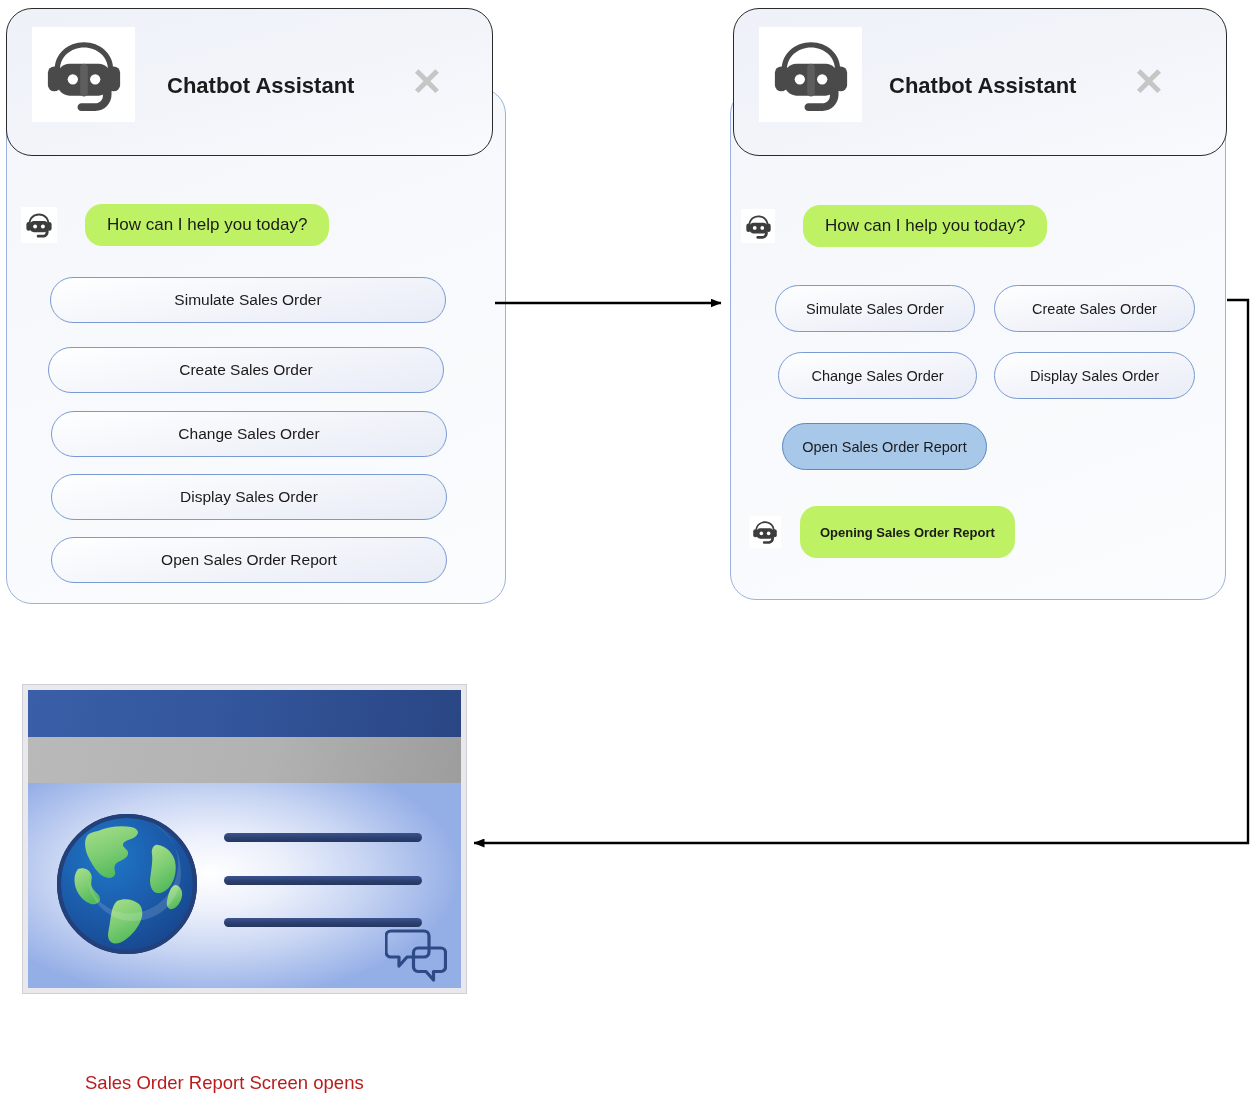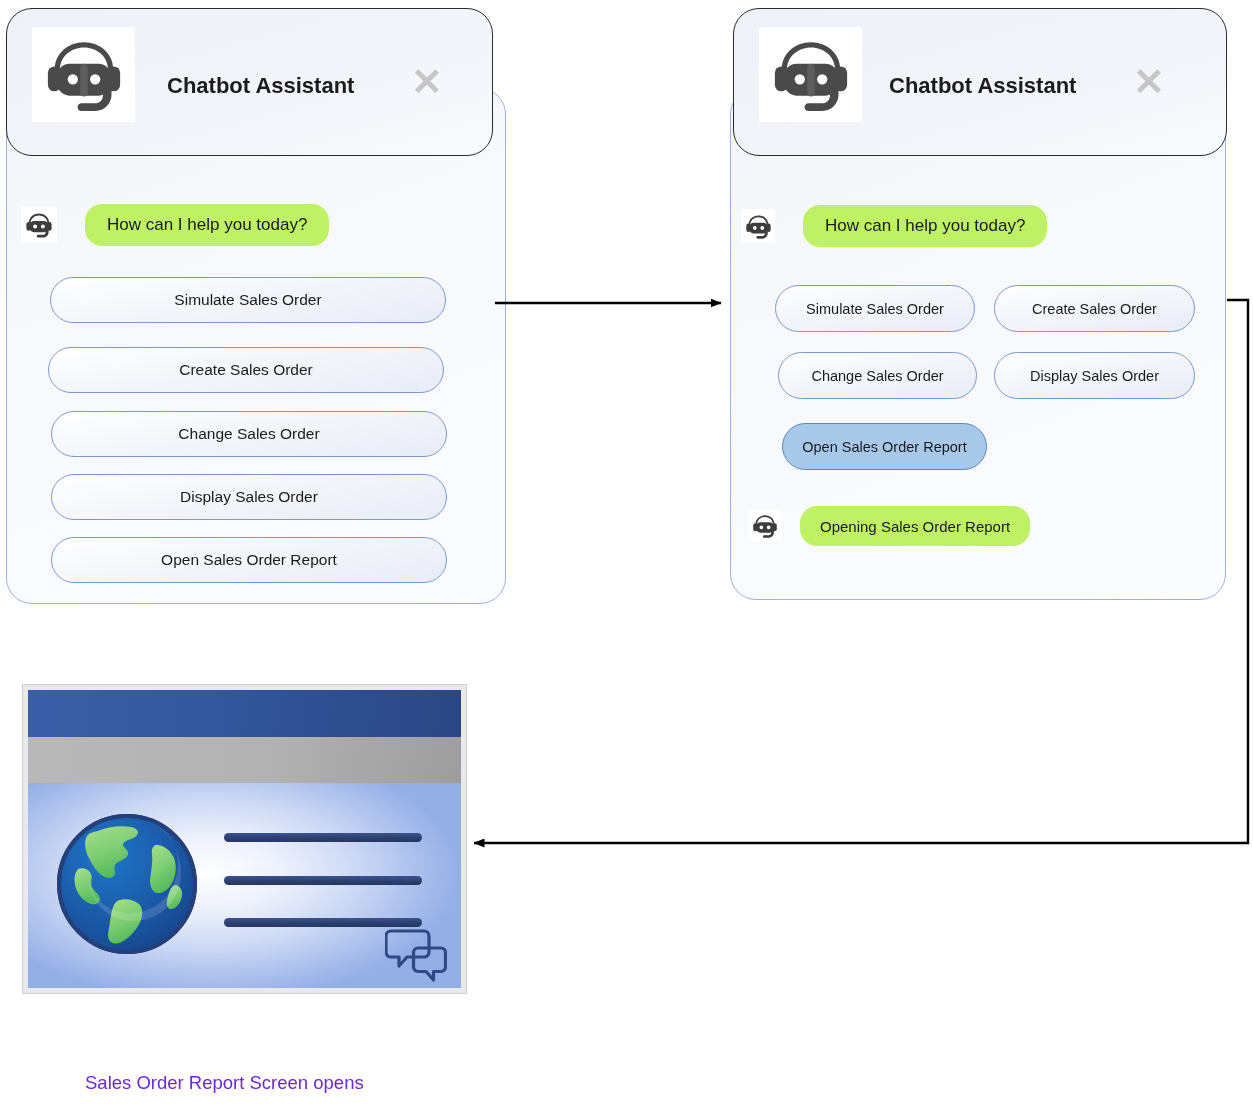--- a/index.html
+++ b/index.html
@@ -305,7 +305,7 @@
           </g>
         </svg>
       </div>
-      <div class="msg-bubble" style="height:40px; padding:0 20px; margin-left:19px; font-size:15px;">Opening Sales Order Report</div>
+      <div class="msg-bubble" style="height:52px; padding:0 20px; margin-left:19px; font-size:13px;font-weight:bold;">Opening Sales Order Report</div>
     </div>
   </div>
 

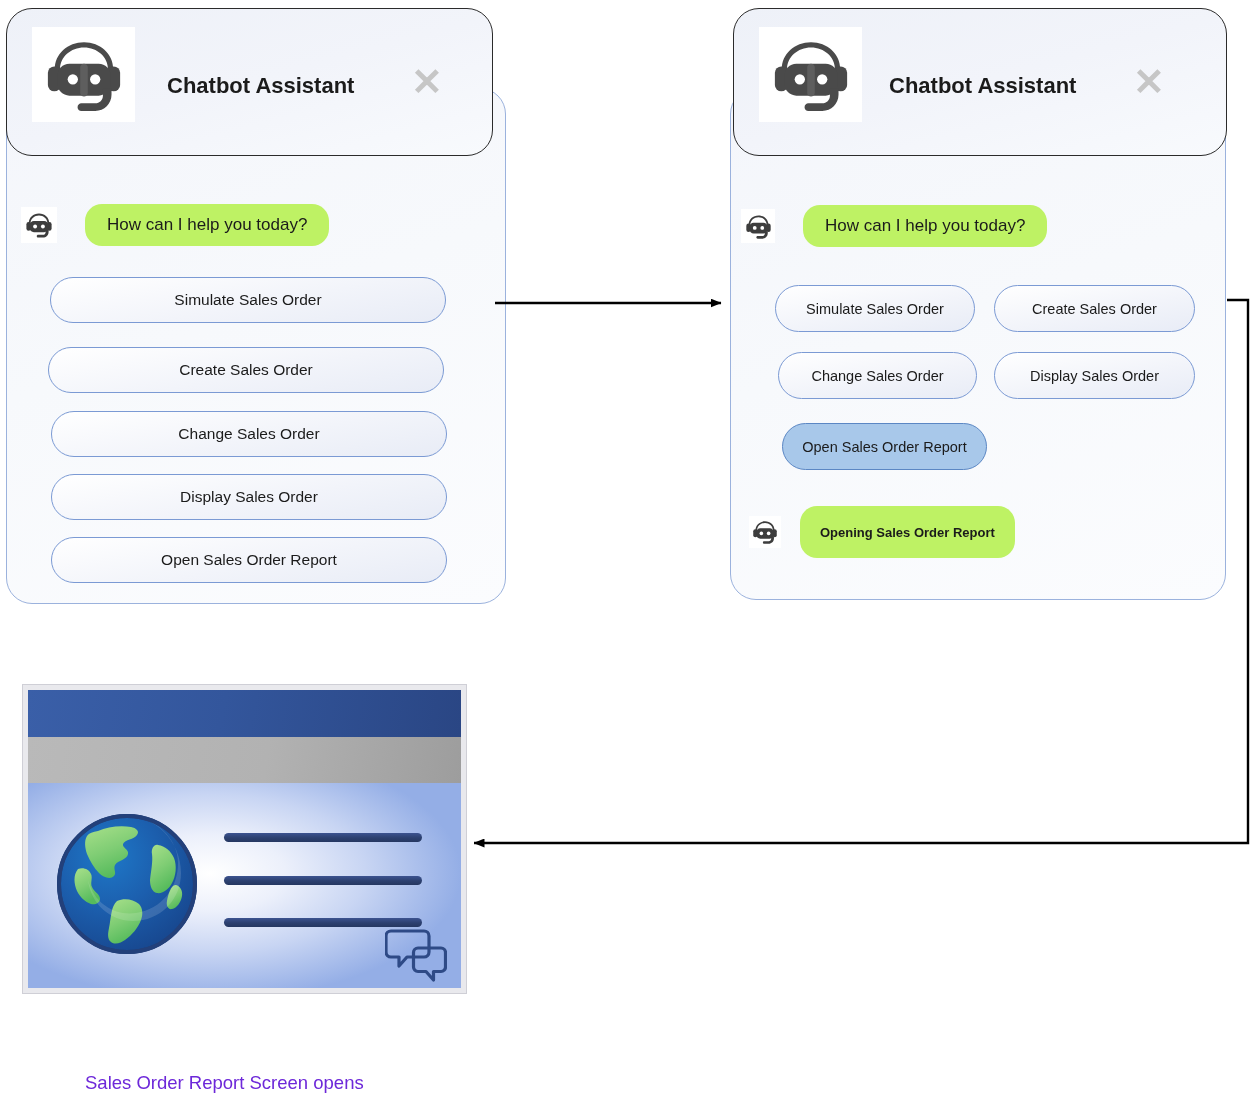--- a/index.html
+++ b/index.html
@@ -183,7 +183,7 @@
     left: 85px;
     top: 1072px;
     font-size: 18.5px;
-    color: #6d28d9;
+    color: #b91c1c;
     white-space: nowrap;
   }
 </style>

